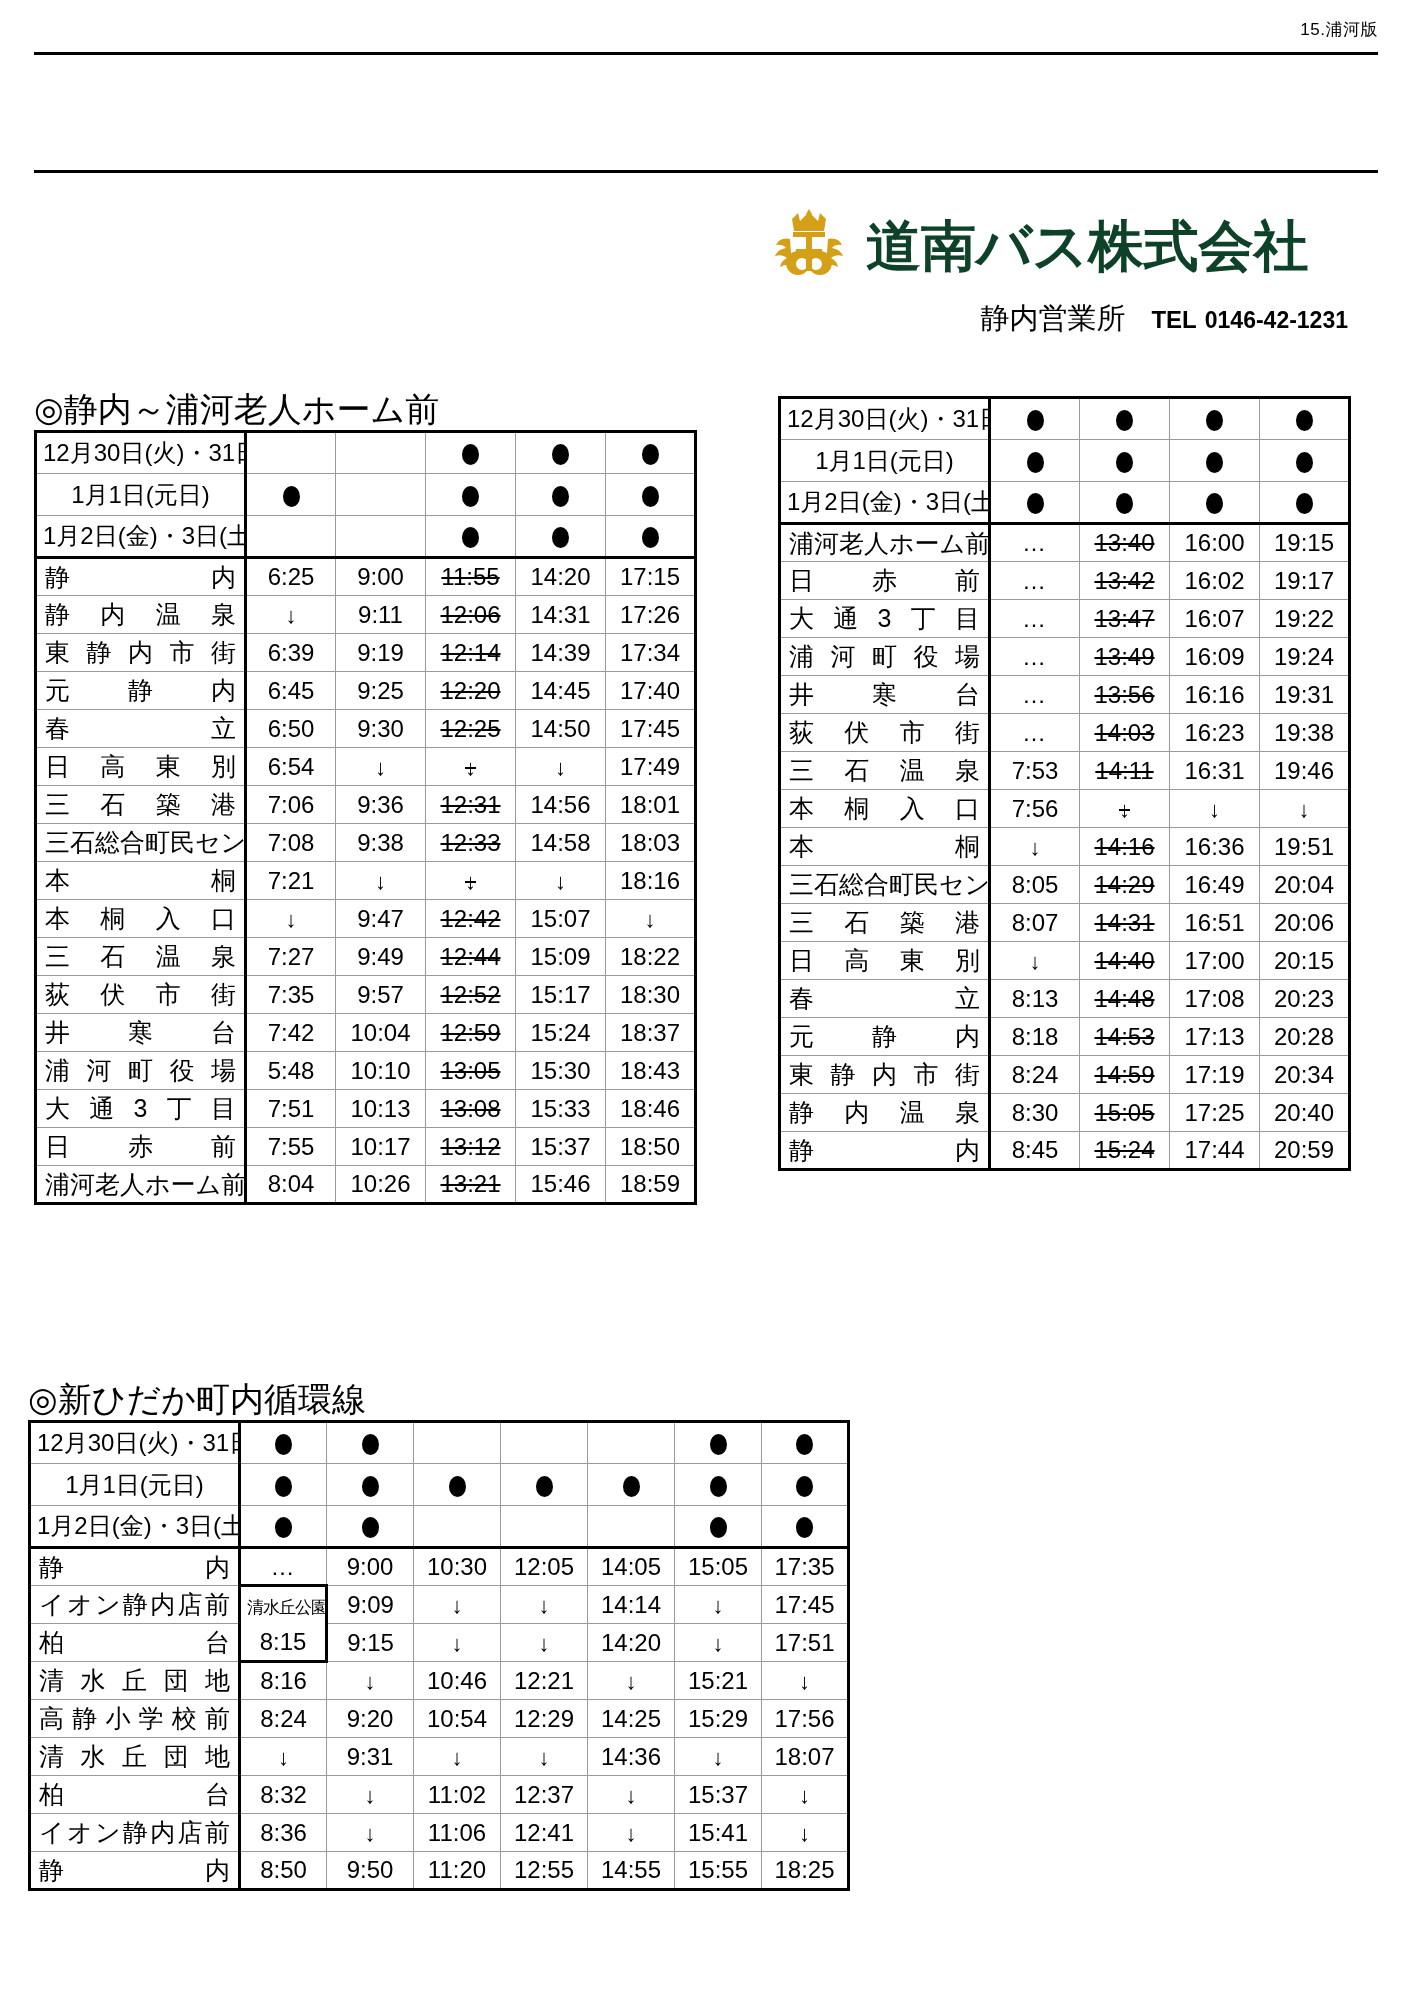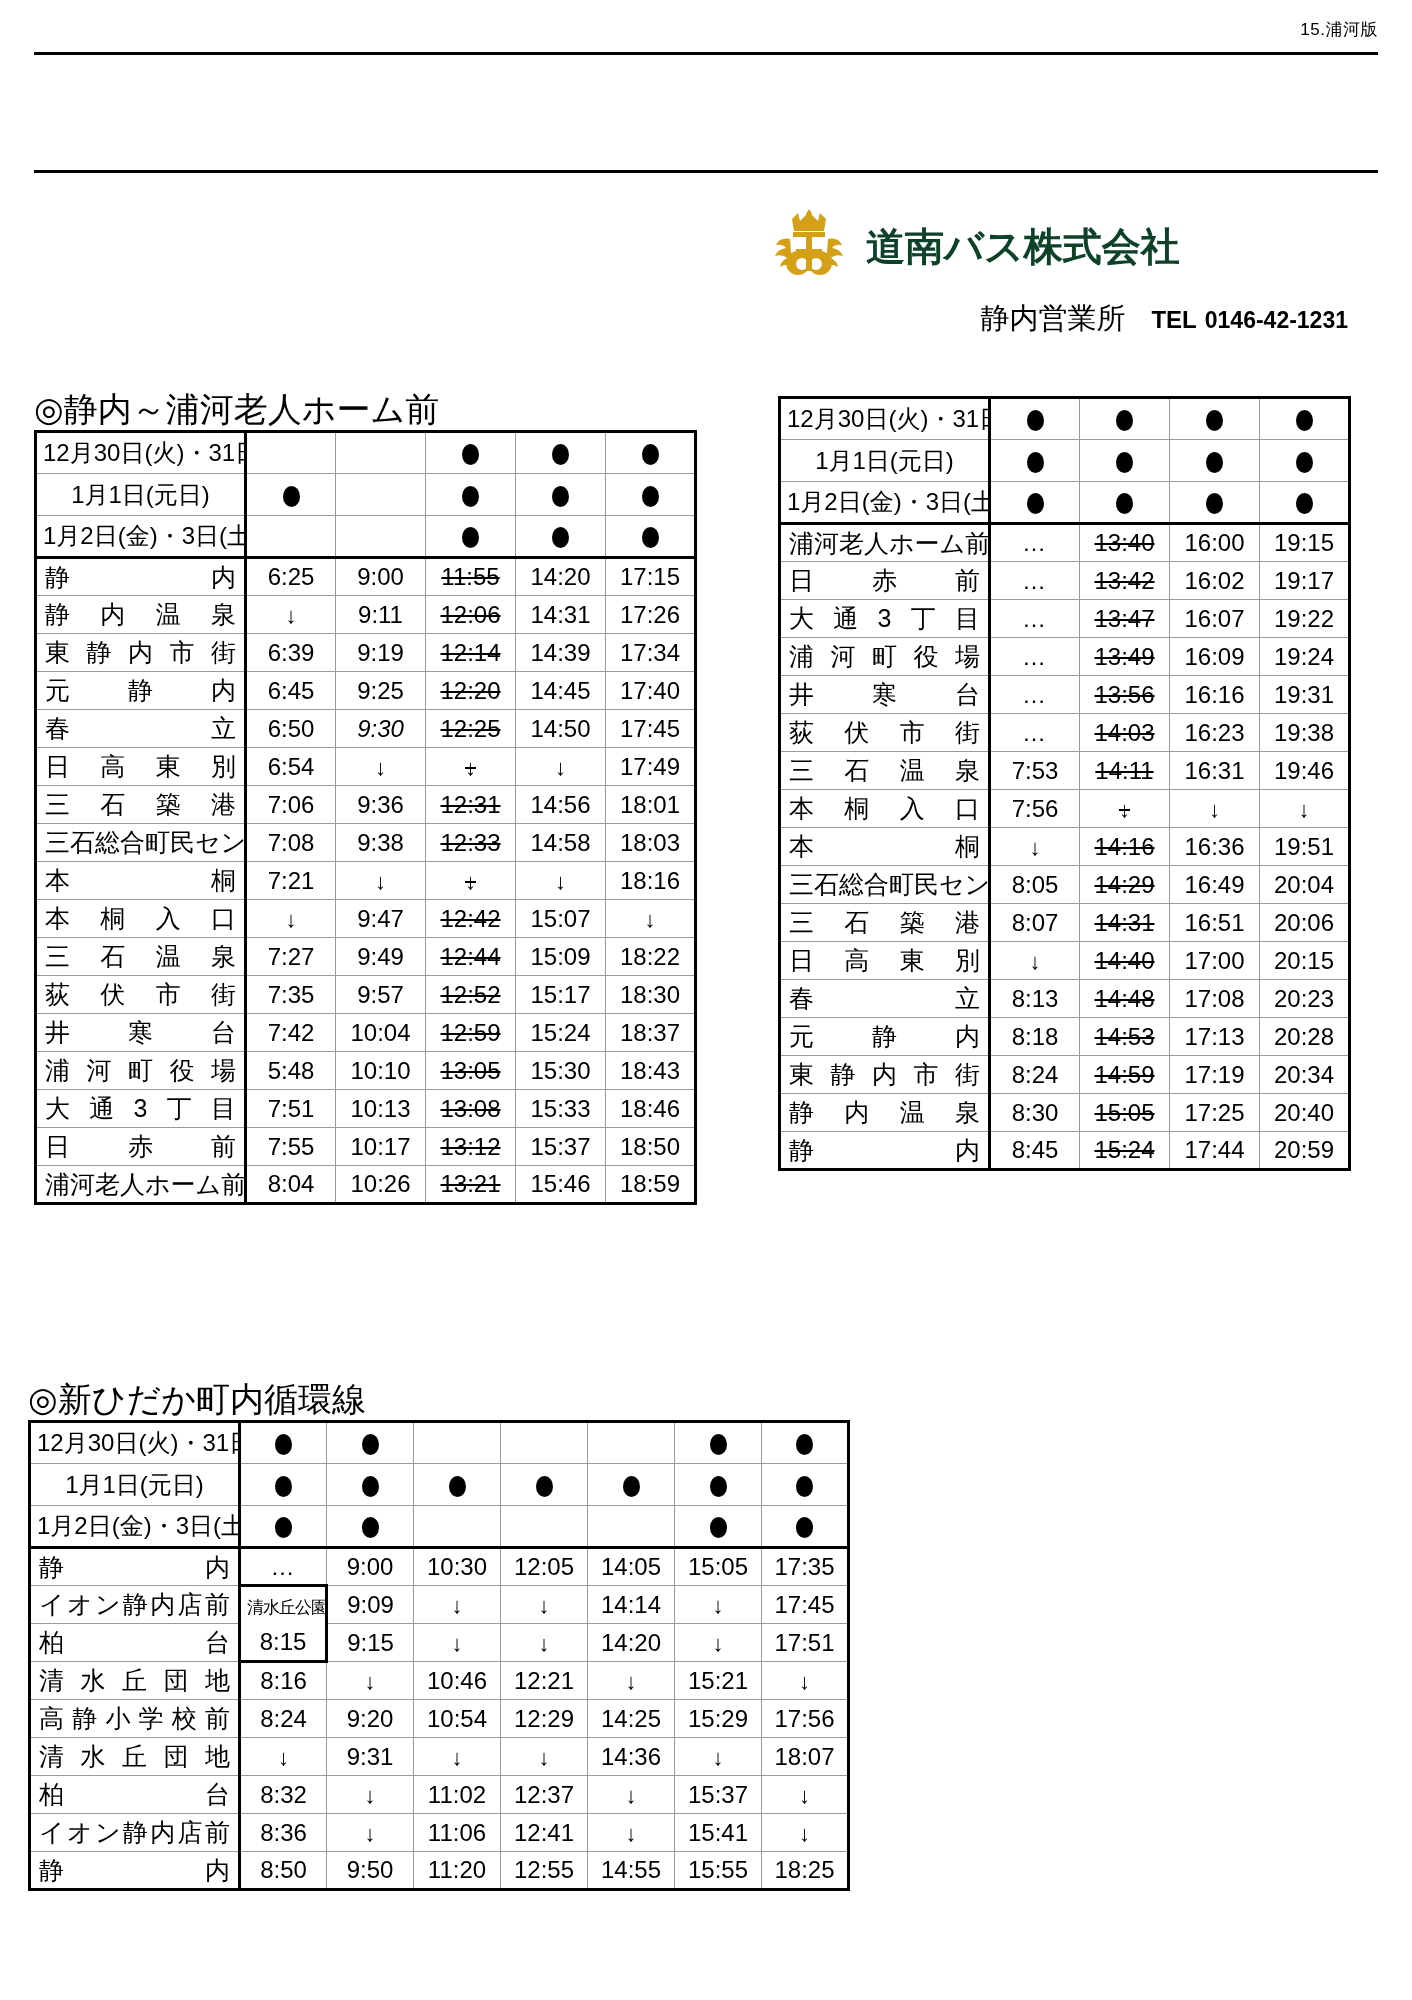--- a/index.html
+++ b/index.html
@@ -57,7 +57,7 @@
   }
   .logo-mark{ width:78px; height:82px; flex:0 0 auto;}
   .company-name{
-    font-size:39px; font-weight:bold; color:#0d4228;
+    font-size:55px; font-weight:bold; color:#0d4228;
     letter-spacing:0px; line-height:1; white-space:nowrap;
   }
   .company-sub{

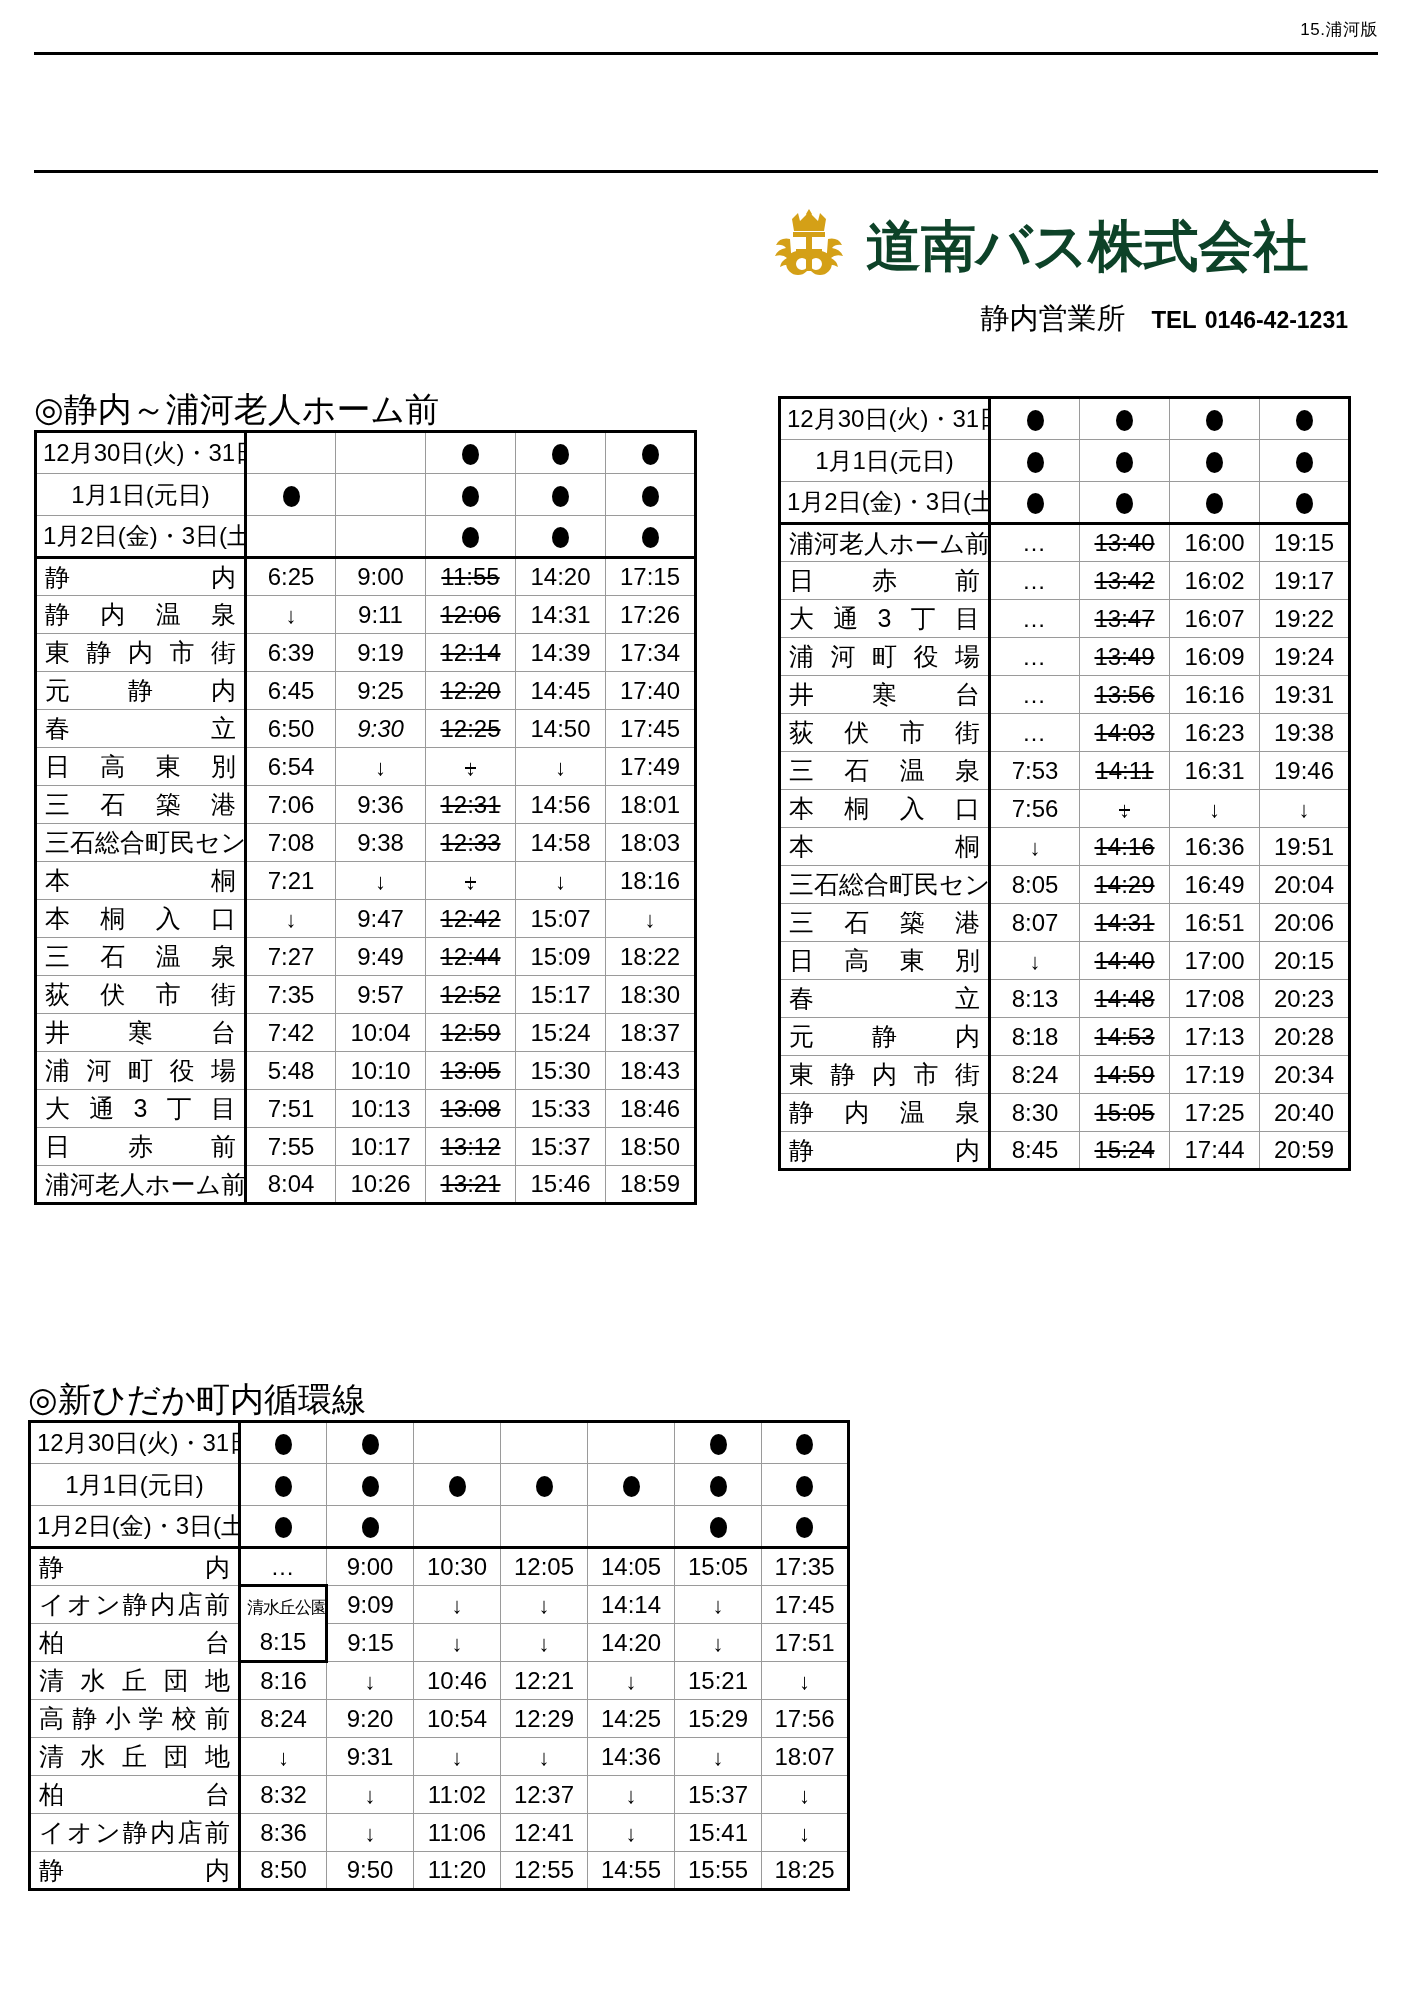--- a/index.html
+++ b/index.html
@@ -239,7 +239,7 @@
           <tr>
             <td class="namecell" style="width: 210px;">春立</td>
             <td style="width: 90px;"><span>6:50</span></td>
-            <td style="width: 90px; font-style: italic;"><span>9:30</span></td>
+            <td style="width: 90px;"><span>9:30</span></td>
             <td style="width: 90px; margin-top: 40px;"><span class="strike">12:25</span></td>
             <td style="width: 90px;"><span>14:50</span></td>
             <td class="lastcol" style="width: 90px;"><span>17:45</span></td>

